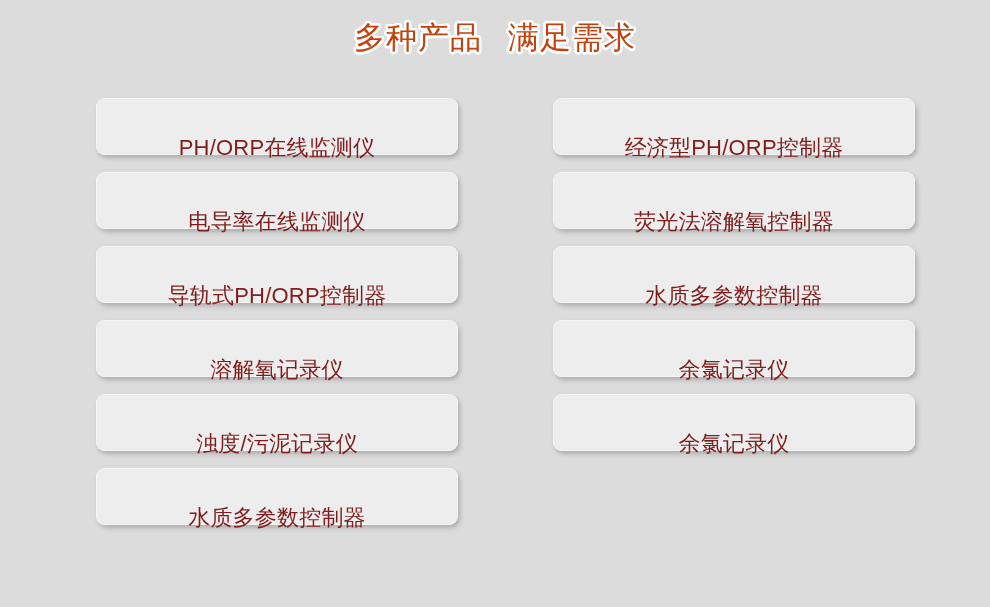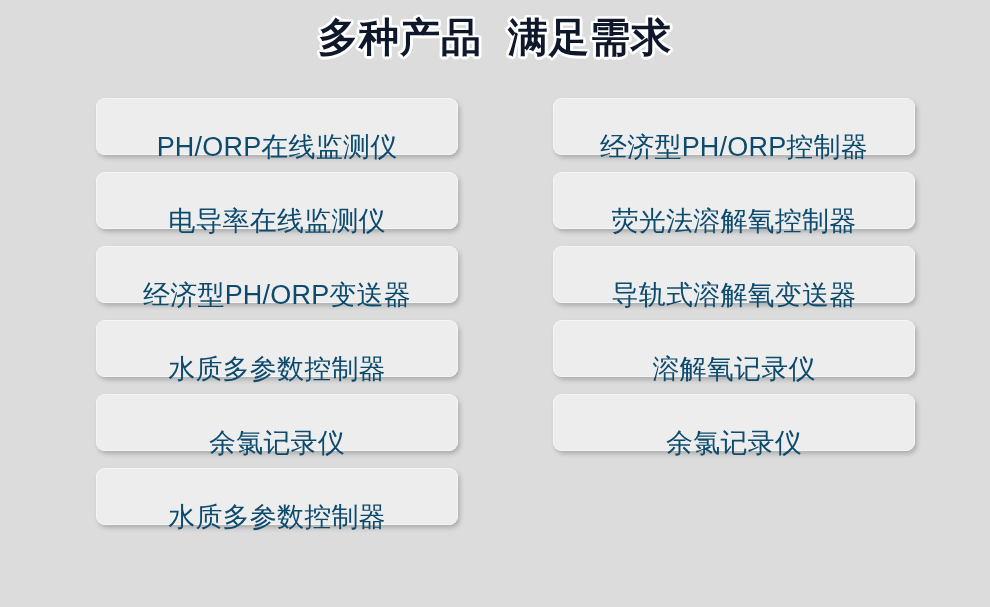--- a/index.html
+++ b/index.html
@@ -35,9 +35,9 @@
     justify-content: center;
   }
   .title {
-    font-size: 40px;
-    font-weight: bold;
-    color: #0f172a;
+    font-size: 31px;
+    font-weight: normal;
+    color: #c2410c;
     letter-spacing: 1px;
     white-space: pre;
     line-height: 1;

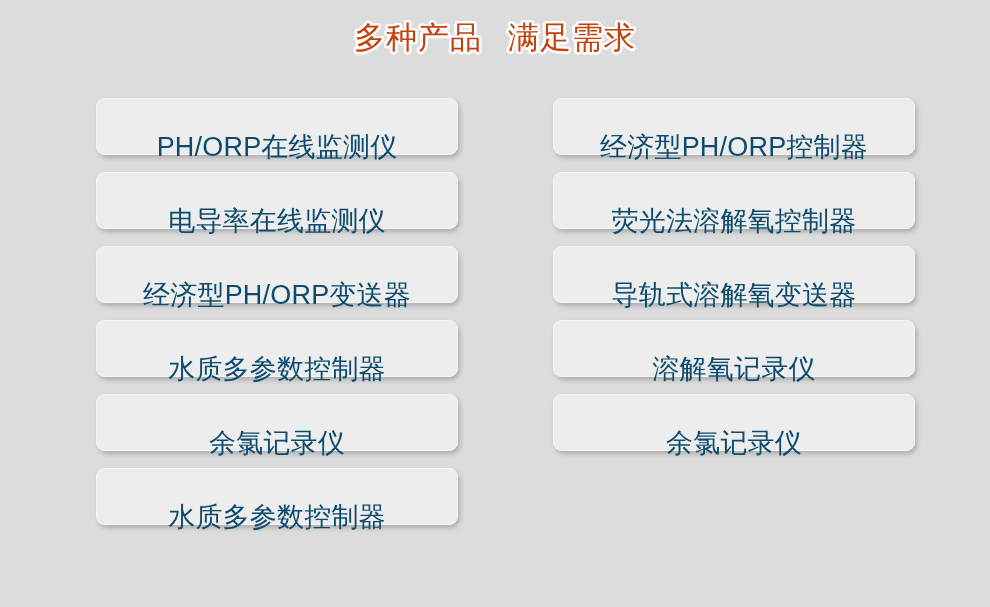--- a/index.html
+++ b/index.html
@@ -85,9 +85,9 @@
   }
 
   .pill-label {
-    font-size: 27px;
+    font-size: 22px;
     font-weight: 400;
-    color: #0c4a6e;
+    color: #7f1d1d;
     line-height: 1;
     white-space: nowrap;
     letter-spacing: 0.2px;

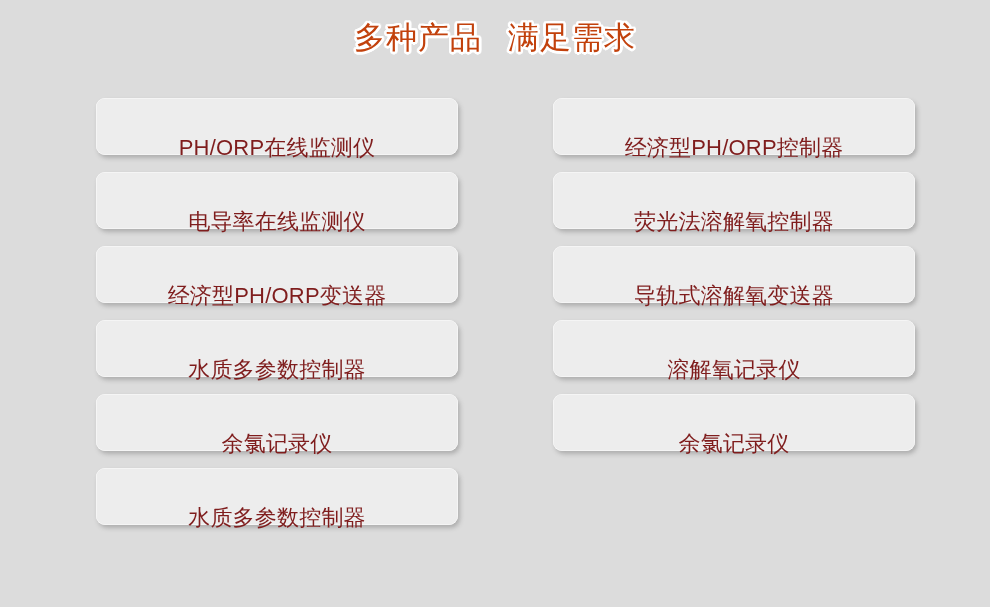--- a/index.html
+++ b/index.html
@@ -120,7 +120,7 @@
       <span class="pill-label">荧光法溶解氧控制器</span>
     </div>
     <div class="pill">
-      <span class="pill-label">经济型PH/ORP变送器</span>
+      <span class="pill-label">导轨式PH/ORP控制器</span>
     </div>
 
     <div class="pill">

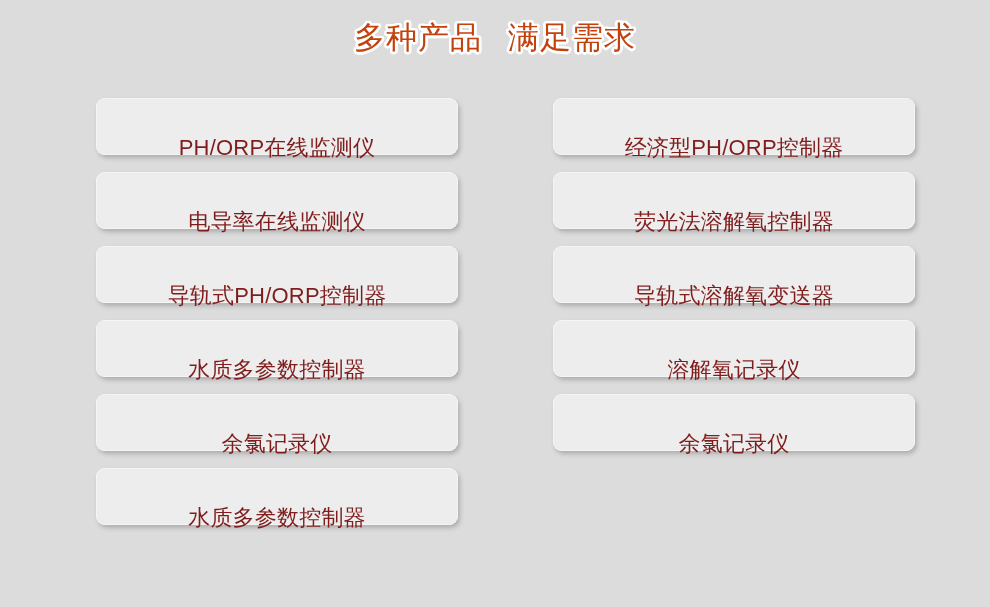--- a/index.html
+++ b/index.html
@@ -124,9 +124,6 @@
     </div>
 
     <div class="pill">
-      <span class="pill-label">导轨式溶解氧变送器</span>
-    </div>
-    <div class="pill">
       <span class="pill-label">水质多参数控制器</span>
     </div>
 

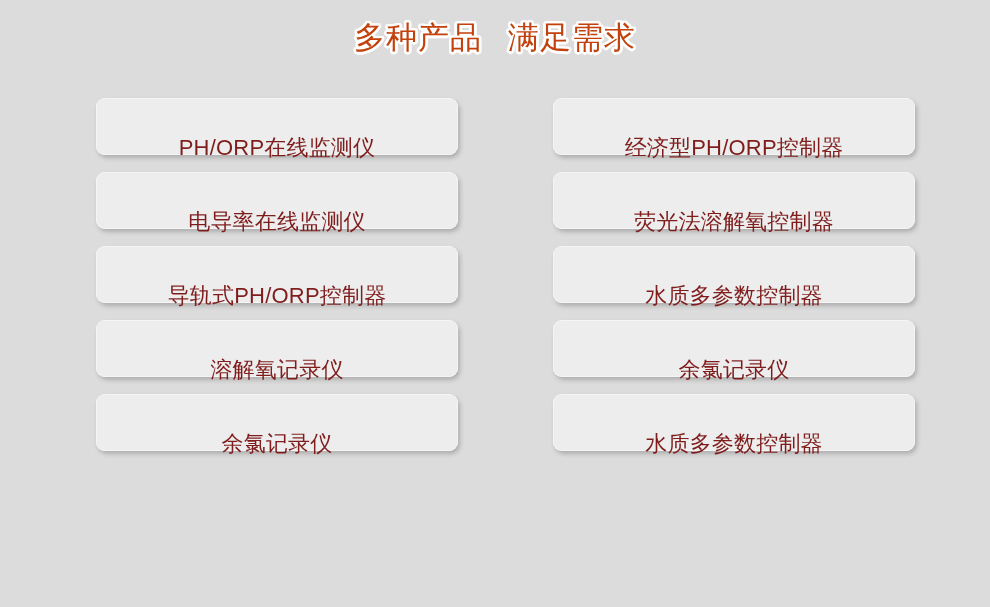--- a/index.html
+++ b/index.html
@@ -134,6 +134,9 @@
     <div class="pill">
       <span class="pill-label">余氯记录仪</span>
     </div>
+    <div class="pill">
+      <span class="pill-label">浊度/污泥记录仪</span>
+    </div>
 
     <div class="pill">
       <span class="pill-label">余氯记录仪</span>

